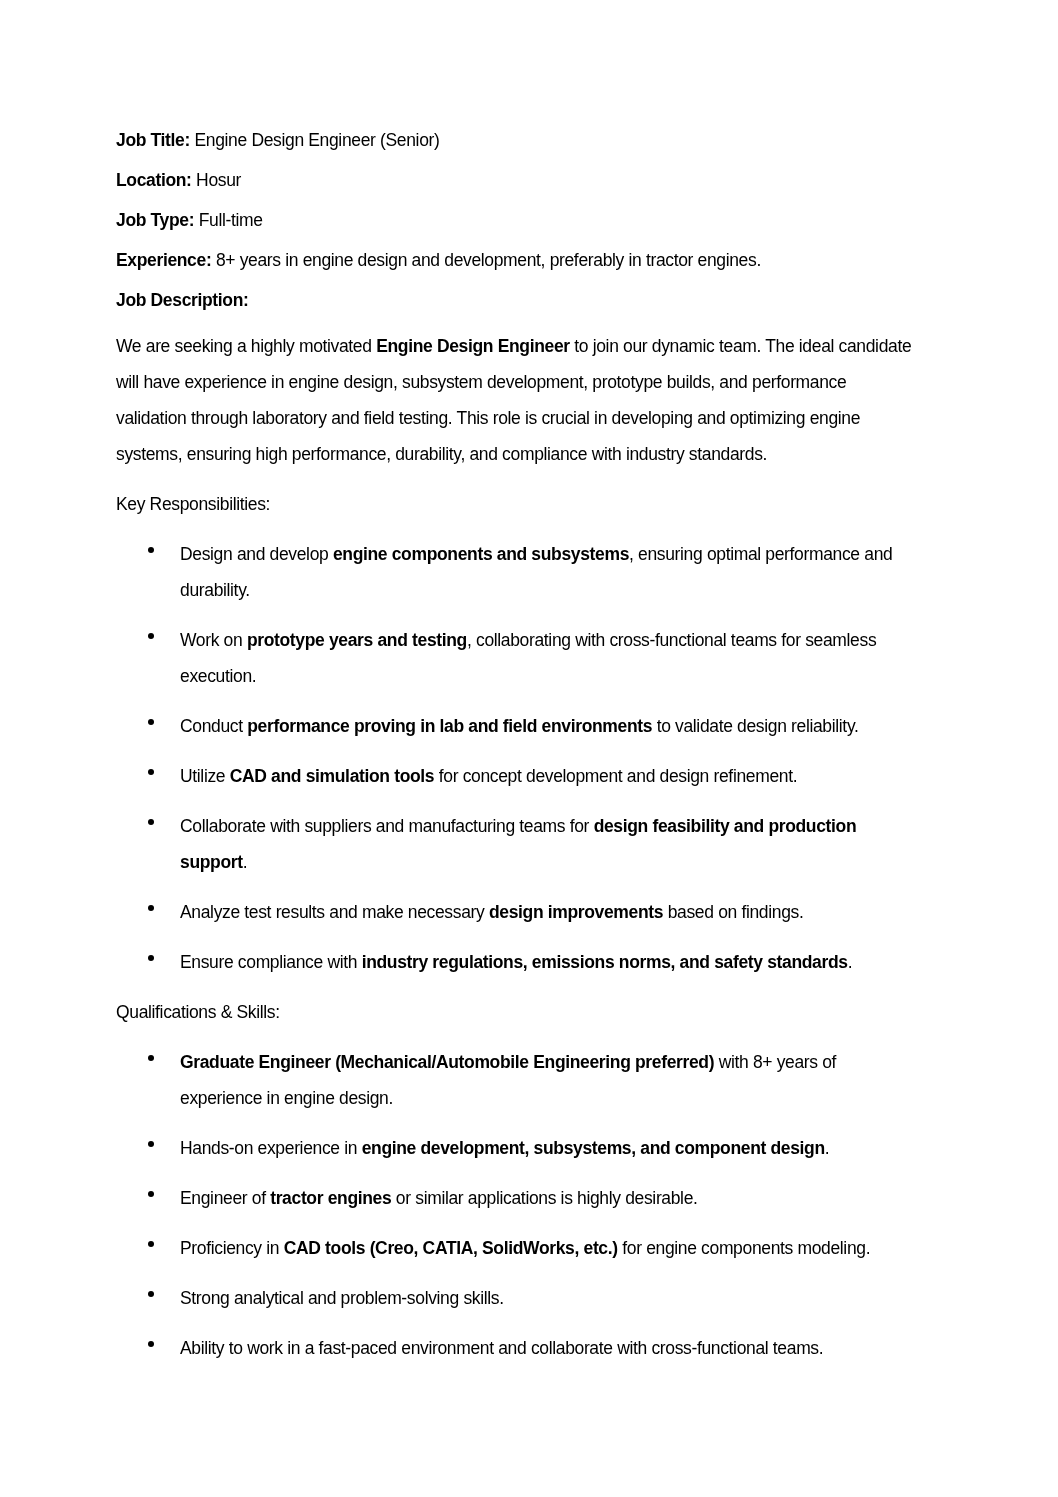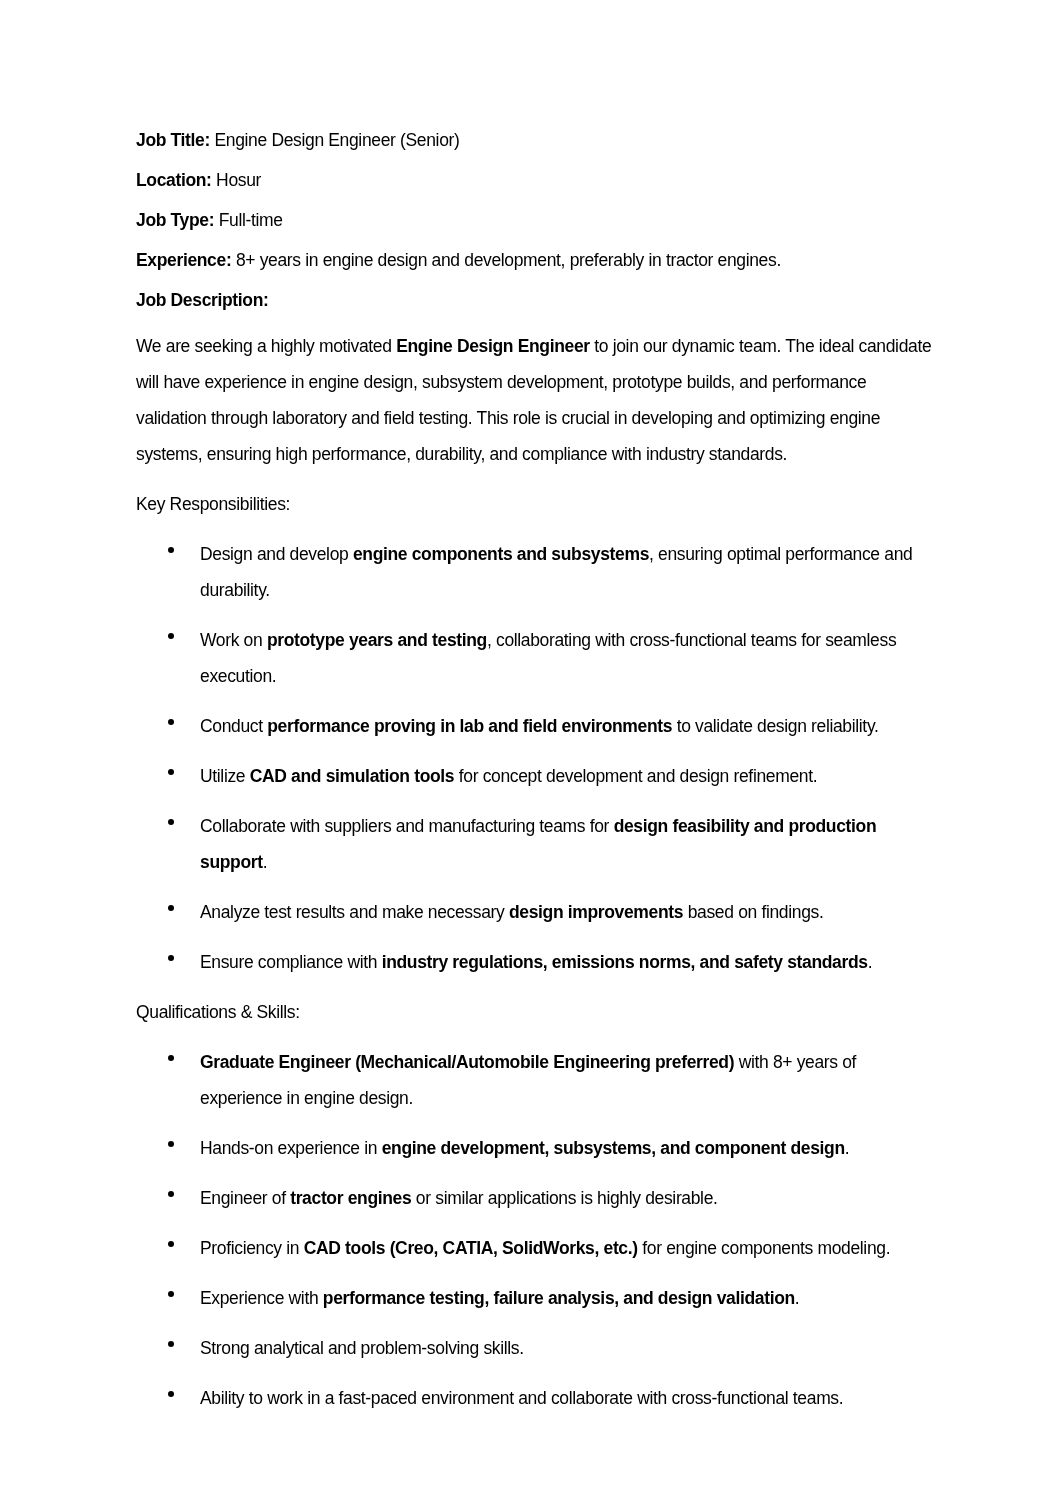--- a/index.html
+++ b/index.html
@@ -5,7 +5,7 @@
   html, body { margin: 0; padding: 0; background: #ffffff; }
   body { width: 1058px; height: 1497px; position: relative; overflow: hidden;
          font-family: "Liberation Sans", "DejaVu Sans", sans-serif; color: #000; }
-  .page { position: absolute; left: 136px; top: 128px; width: 800px; }
+  .page { position: absolute; left: 116px; top: 128px; width: 800px; }
   .p { font-size: 17.5px; line-height: 36px; margin: 0; letter-spacing: -0.35px; }
   .b { font-weight: bold; }
   .field { height: 40px; }

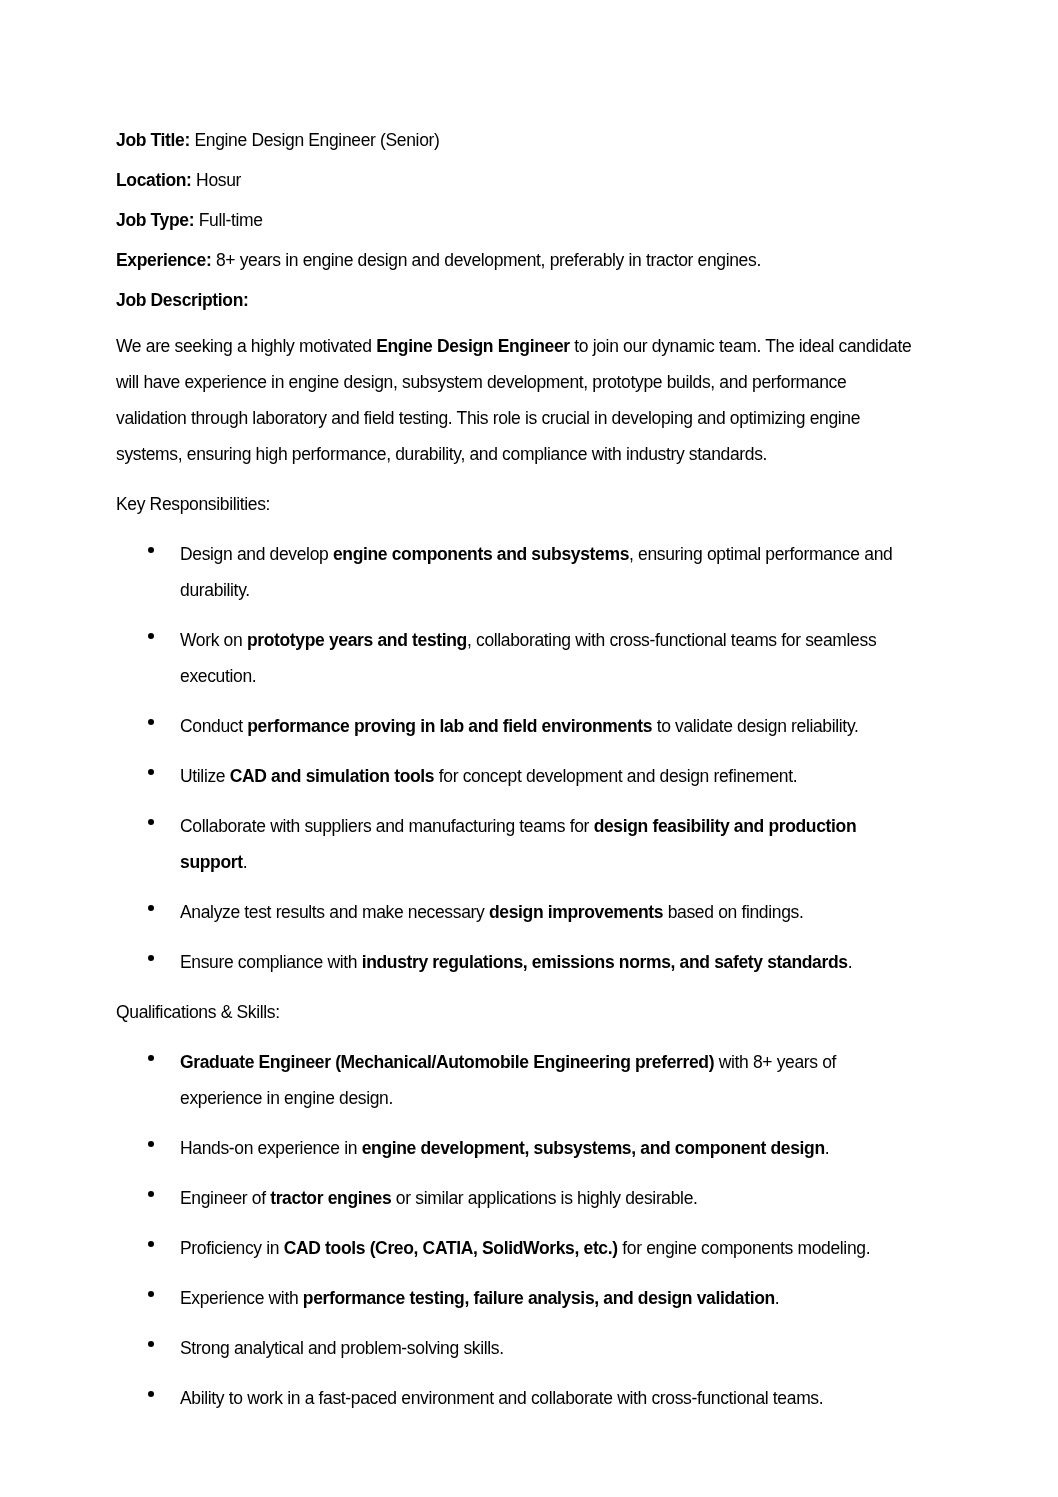--- a/index.html
+++ b/index.html
@@ -59,7 +59,6 @@
     <li class="p"><span>Hands-on experience in </span><span class="b">engine development, subsystems, and component design</span><span>.</span></li>
     <li class="p"><span>Engineer of </span><span class="b">tractor engines</span><span> or similar applications is highly desirable.</span></li>
     <li class="p"><span>Proficiency in </span><span class="b">CAD tools (Creo, CATIA, SolidWorks, etc.)</span><span> for engine components modeling.</span></li>
-    <li class="p"><span>Experience with </span><span class="b">performance testing, failure analysis, and design validation</span><span>.</span></li>
     <li class="p"><span>Strong analytical and problem-solving skills.</span><span class="b"></span><span></span></li>
     <li class="p"><span>Ability to work in a fast-paced environment and collaborate with cross-functional teams.</span><span class="b"></span><span></span></li>
   </ul>

